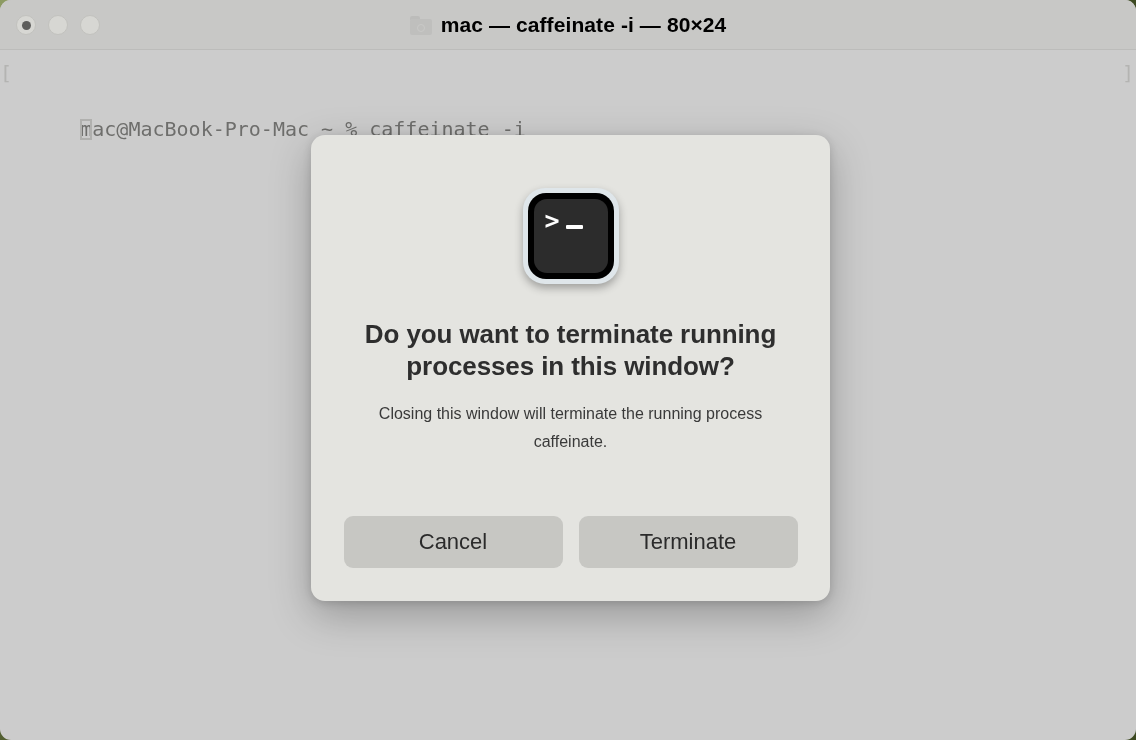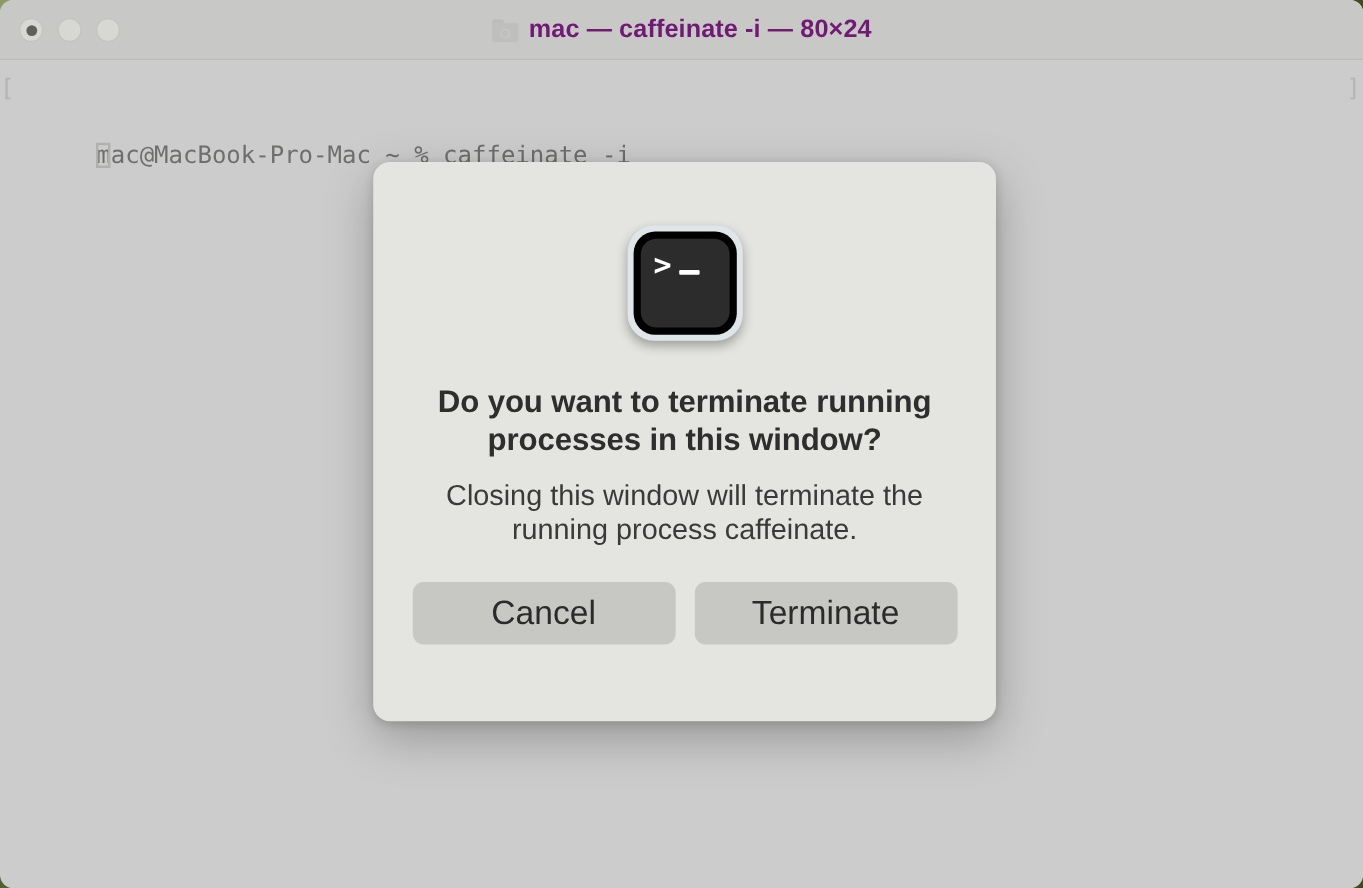--- a/index.html
+++ b/index.html
@@ -113,7 +113,7 @@
   #window-title {
     font-size: 21px;
     font-weight: bold;
-    color: #701a75;
+    color: #000000;
     letter-spacing: 0.1px;
     white-space: nowrap;
   }

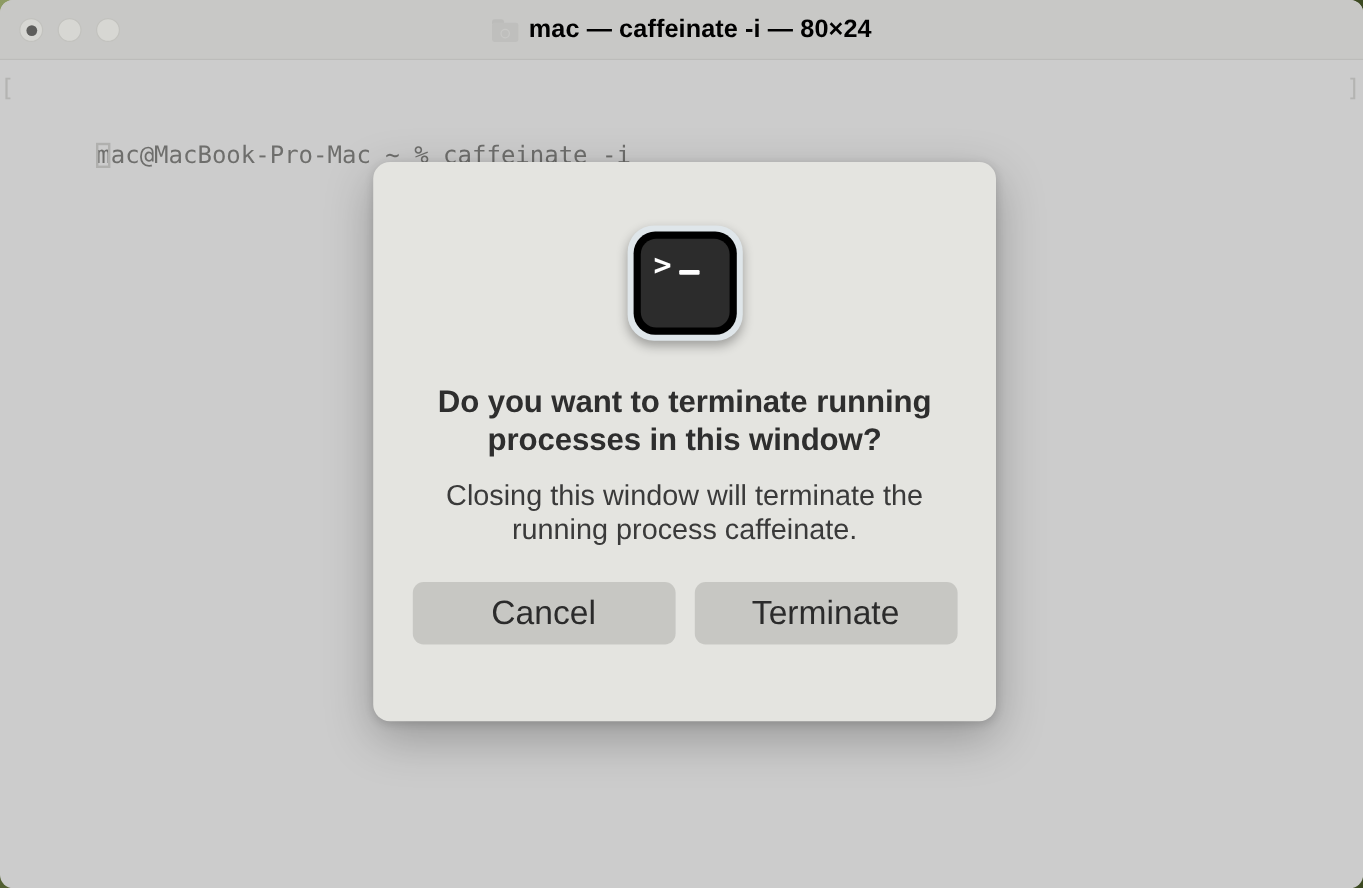--- a/index.html
+++ b/index.html
@@ -238,7 +238,7 @@
     margin-top: 18px;
     width: 420px;
     text-align: center;
-    font-size: 24px;
+    font-size: 16px;
     line-height: 28px;
     color: #3a3a3a;
   }

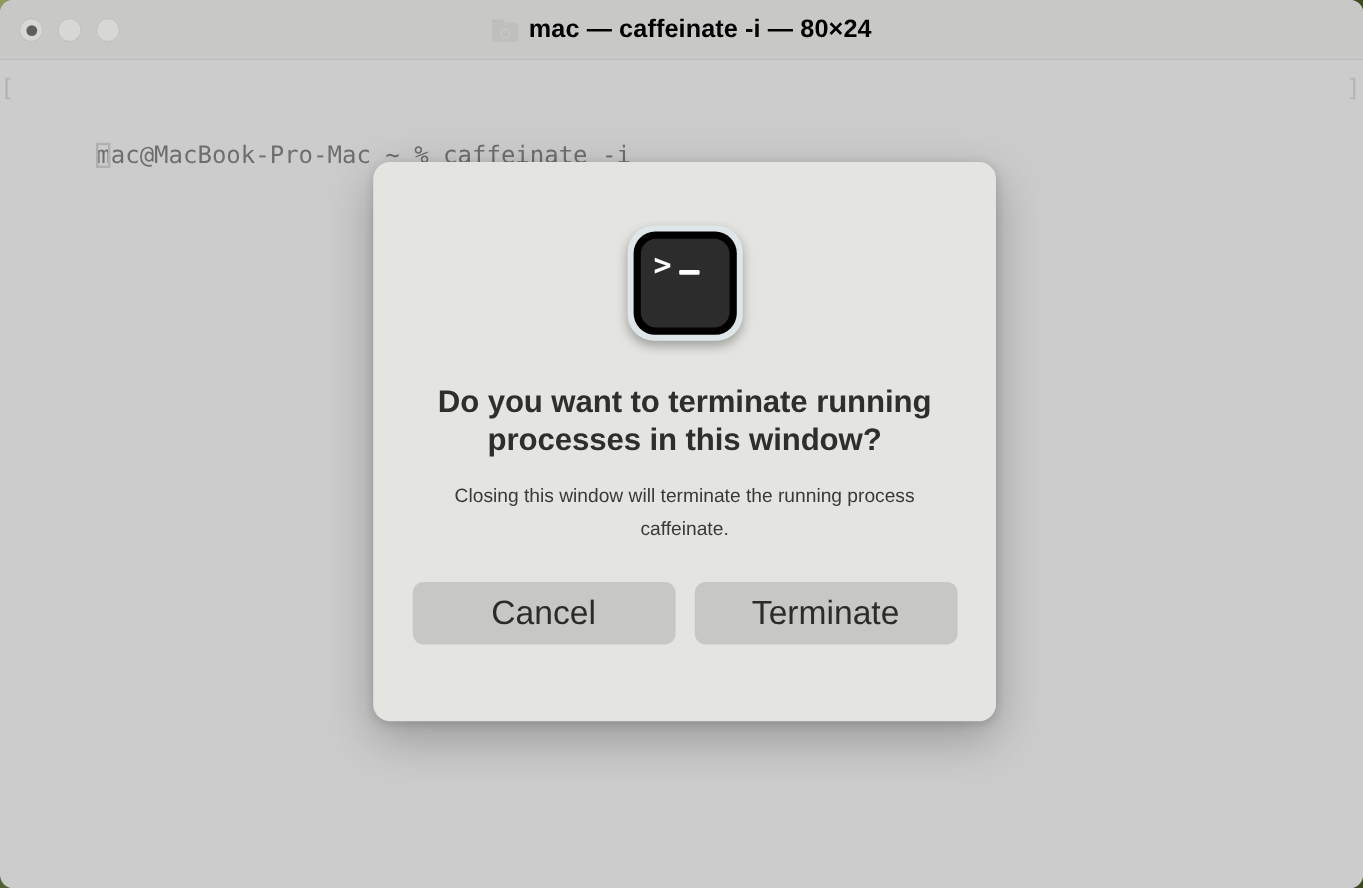--- a/index.html
+++ b/index.html
@@ -255,13 +255,14 @@
     background: #c7c7c3;
     border: none;
     font-family: "Liberation Sans", sans-serif;
-    font-size: 28px;
+    font-size: 22px;
     color: #2b2b2b;
     cursor: pointer;
     display: flex;
     align-items: center;
     justify-content: center;
     padding: 4px;
+    margin-top: 31px;
   }
 </style>
 </head>

